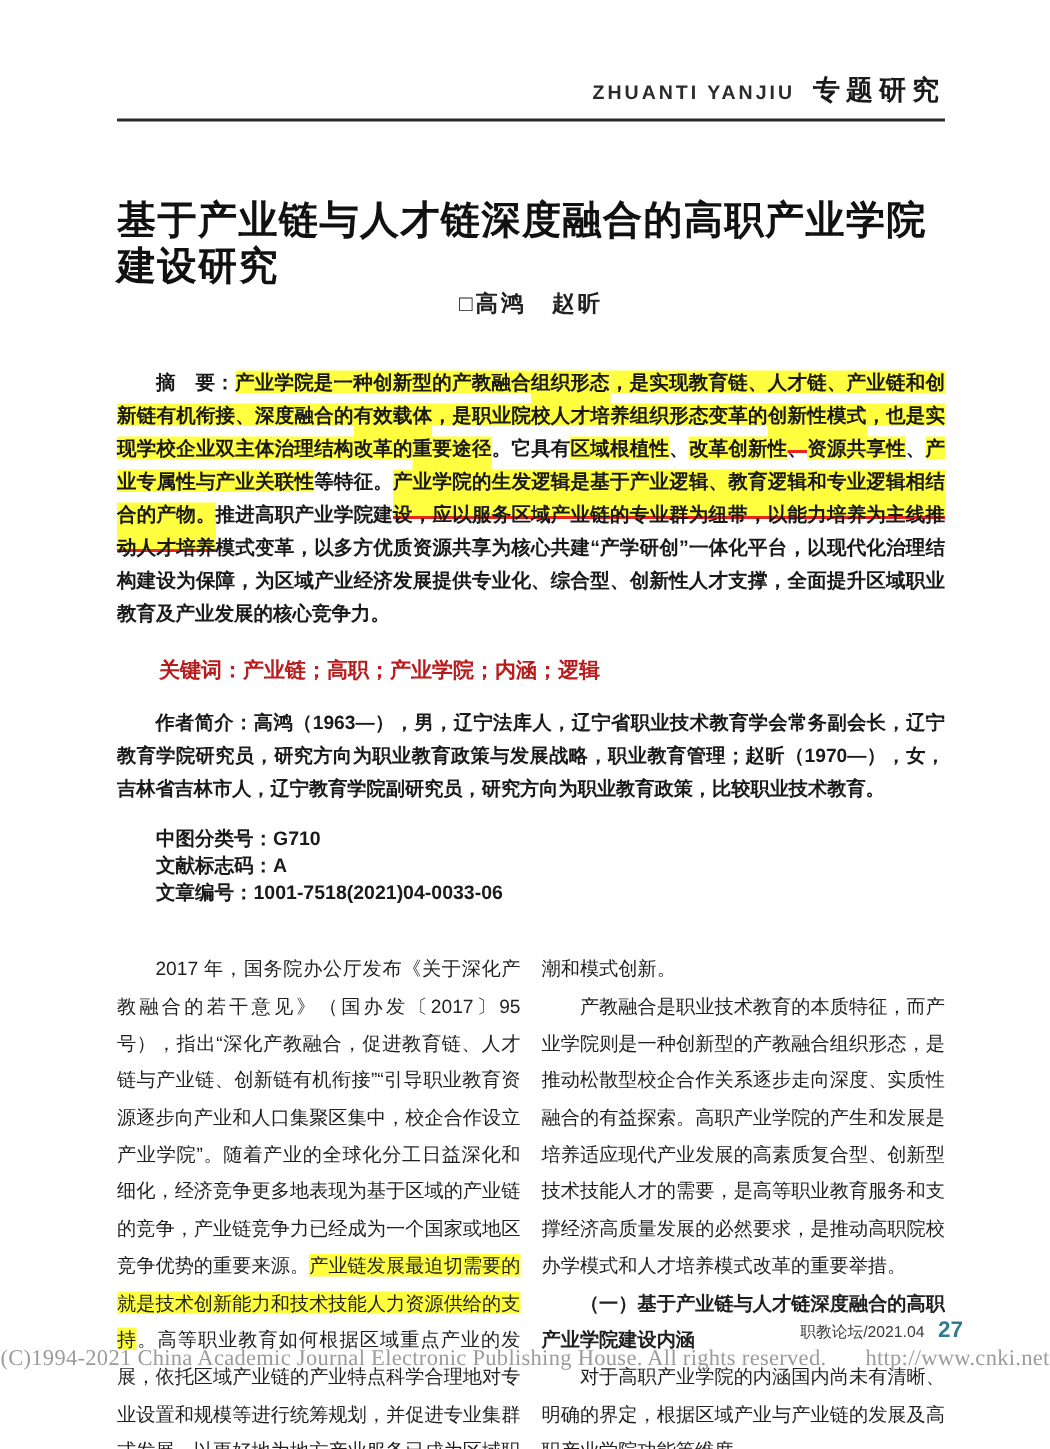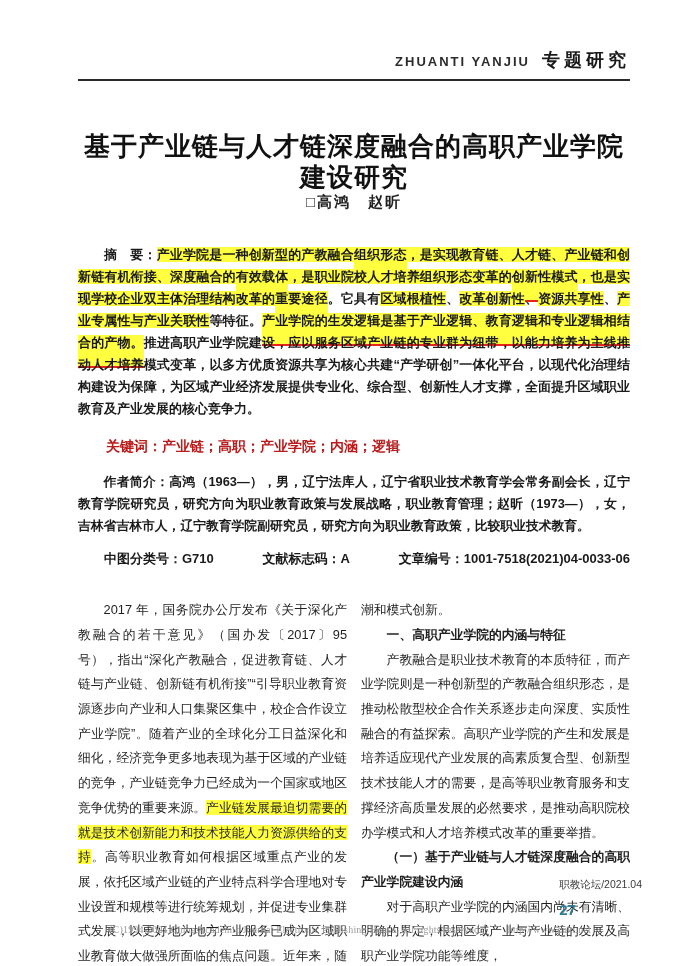--- a/index.html
+++ b/index.html
@@ -24,7 +24,7 @@
   .hdr-section{font-size:18px;font-weight:bold;letter-spacing:4px;color:#1a1a1a;}
   
   .title{
-    margin-top:50px;text-align:center;font-size:26px;font-weight:900;
+    margin-top:50px;font-size:26px;font-weight:900;
     letter-spacing:1px;color:#111;line-height:1.2;
   }
   .authors{text-align:center;font-size:15px;font-weight:bold;color:#222;letter-spacing:2px;}

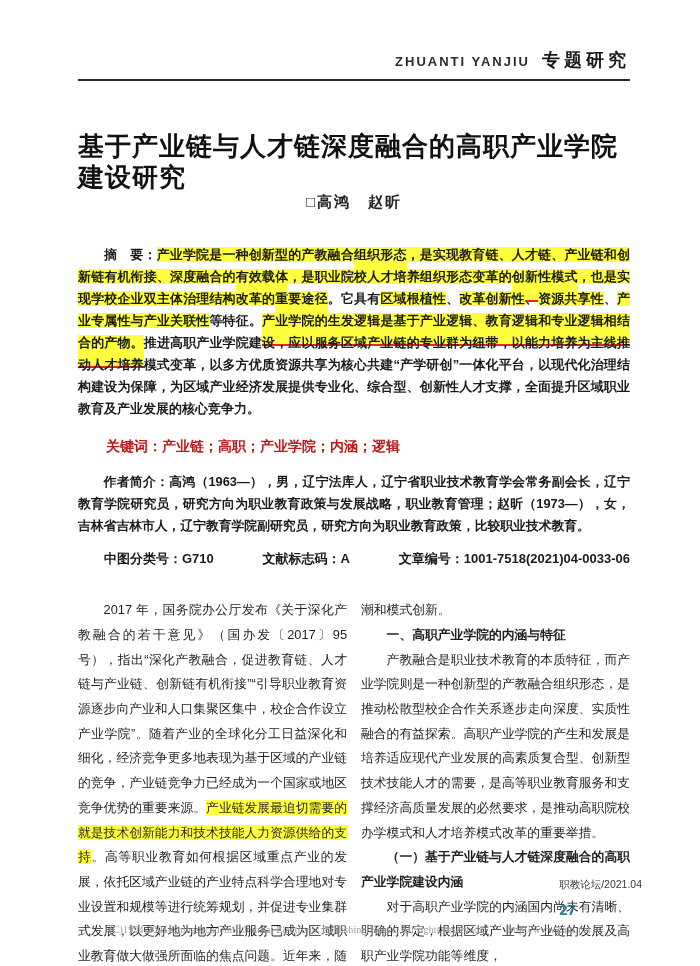--- a/index.html
+++ b/index.html
@@ -85,7 +85,7 @@
 
   <p class="kw">关键词：产业链；高职；产业学院；内涵；逻辑</p>
 
-  <p class="bio">作者简介：高鸿（1963—），男，辽宁法库人，辽宁省职业技术教育学会常务副会长，辽宁教育学院研究员，研究方向为职业教育政策与发展战略，职业教育管理；赵昕（1973—），女，吉林省吉林市人，辽宁教育学院副研究员，研究方向为职业教育政策，比较职业技术教育。</p>
+  <p class="bio">作者简介：高鸿（1963—），男，辽宁法库人，辽宁省职业技术教育学会常务副会长，辽宁教育学院研究员，研究方向为职业教育政策与发展战略，职业教育管理；赵昕（1970—），女，吉林省吉林市人，辽宁教育学院副研究员，研究方向为职业教育政策，比较职业技术教育。</p>
 
   <div class="meta">
     <span>中图分类号：G710</span>

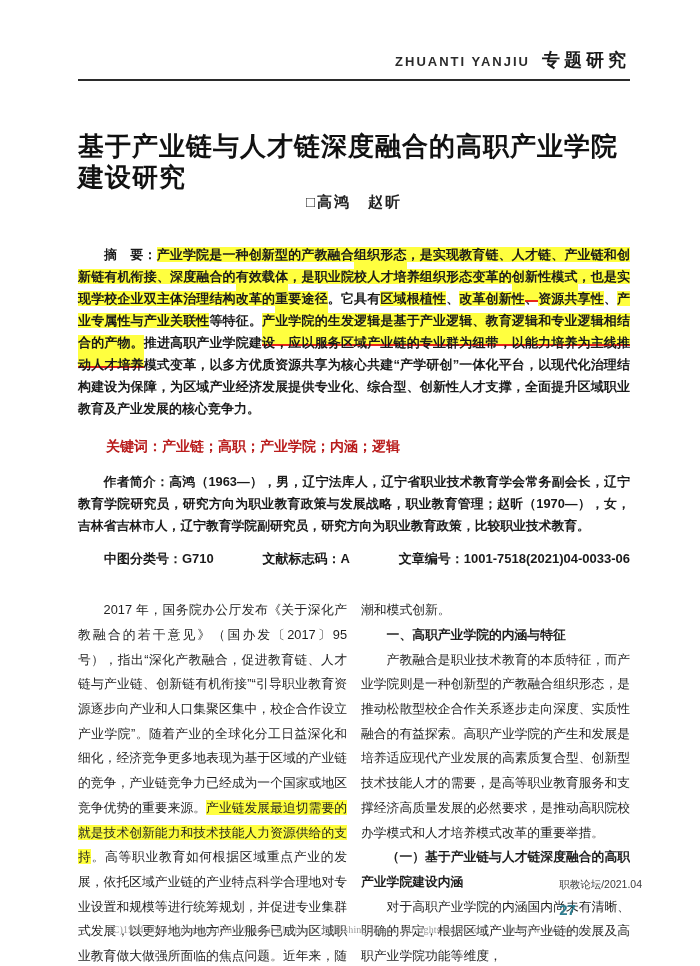--- a/index.html
+++ b/index.html
@@ -40,7 +40,7 @@
   }
   .meta{
     display:flex;justify-content:space-between;font-size:13px;font-weight:bold;
-    margin-top:2px;padding-left:2em;color:#1a1a1a;
+    margin-top:2px;padding-left:2em;color:#1a1a1a;flex-direction:column;
   }
   
   .cols{display:flex;gap:14px;margin-top:30px;height:396px;overflow:hidden;}

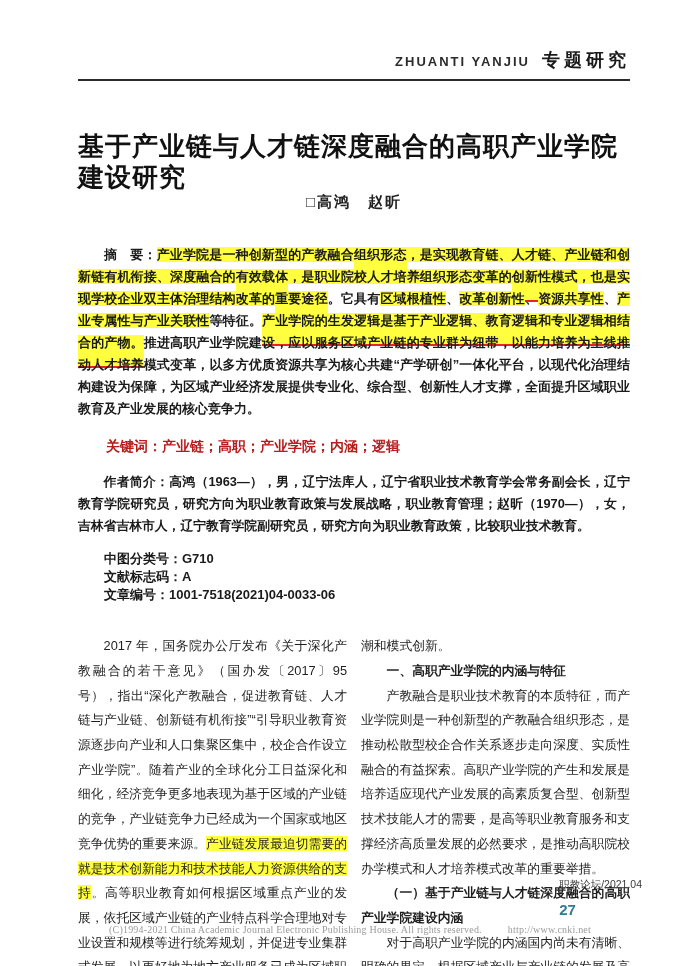--- a/index.html
+++ b/index.html
@@ -99,7 +99,6 @@
     </div>
     <div class="col">
       <p class="body-cont"><span>潮和模式创新。</span></p>
-      <p class="body-h"><span>一、高职产业学院的内涵与特征</span></p>
       <p class="body-p"><span>产教融合是职业技术教育的本质特征，而产业学院则是一种创新型的产教融合组织形态，是推动松散型校企合作关系逐步走向深度、实质性融合的有益探索。高职产业学院的产生和发展是培养适应现代产业发展的高素质复合型、创新型技术技能人才的需要，是高等职业教育服务和支撑经济高质量发展的必然要求，是推动高职院校办学模式和人才培养模式改革的重要举措。</span></p>
       <p class="body-h"><span>（一）基于产业链与人才链深度融合的高职产业学院建设内涵</span></p>
       <p class="body-p"><span>对于高职产业学院的内涵国内尚未有清晰、明确的界定，根据区域产业与产业链的发展及高职产业学院功能等维度，</span></p>

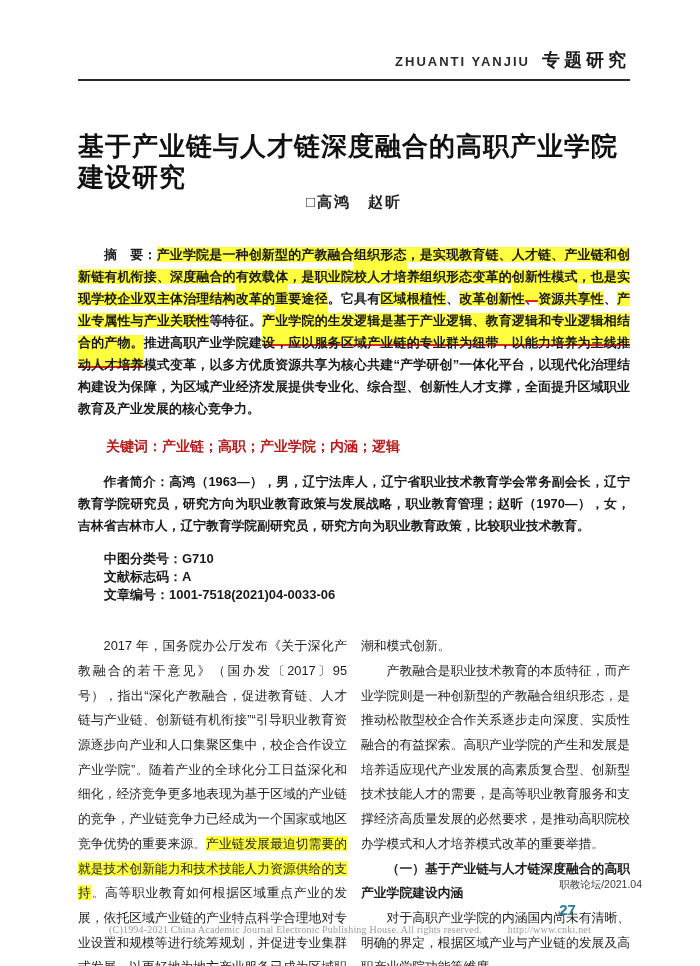--- a/index.html
+++ b/index.html
@@ -57,7 +57,7 @@
   
   .ftr-journal{
     position:absolute;right:58px;top:878px;font-size:10.5px;color:#3a3a3a;
-    display:flex;align-items:baseline;gap:9px;flex-direction:column;
+    display:flex;align-items:baseline;gap:9px;
   }
   .ftr-pageno{font-size:15px;color:var(--page_teal);font-weight:600;}
   .ftr-copy{

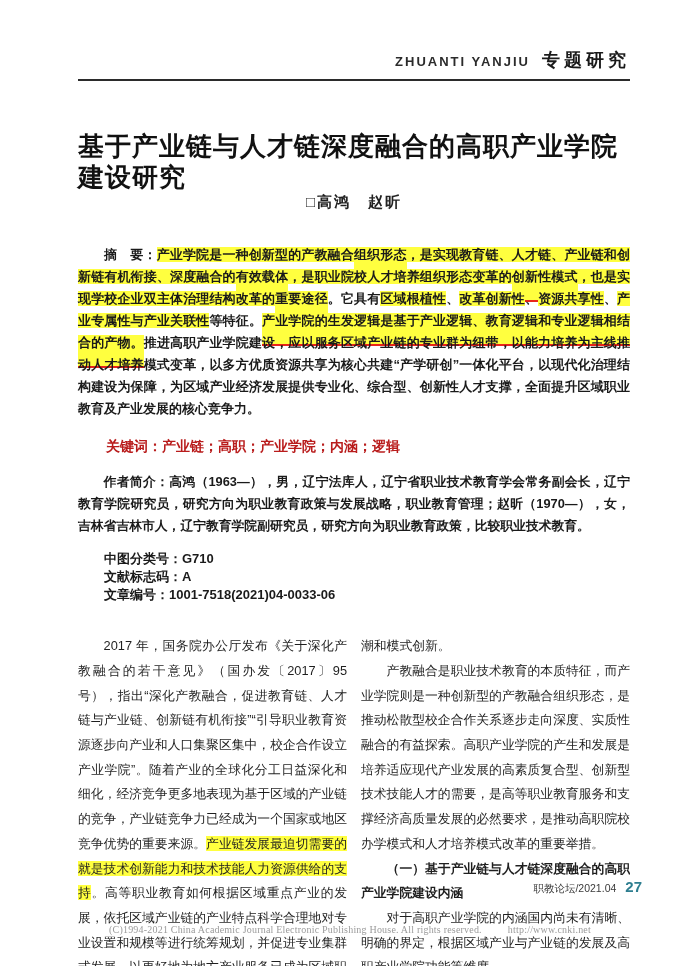--- a/index.html
+++ b/index.html
@@ -61,9 +61,9 @@
   }
   .ftr-pageno{font-size:15px;color:var(--page_teal);font-weight:600;}
   .ftr-copy{
-    position:absolute;left:0;right:0;top:924px;text-align:center;
+    position:absolute;left:0;right:0;top:898px;text-align:center;
     font-family:"Liberation Serif","DejaVu Serif",serif;
-    font-size:10px;color:#9b9b9b;letter-spacing:0.2px;
+    font-size:15px;color:#9b9b9b;letter-spacing:0.2px;
   }
   .ftr-copy .gap{display:inline-block;width:26px;}
 </style>

